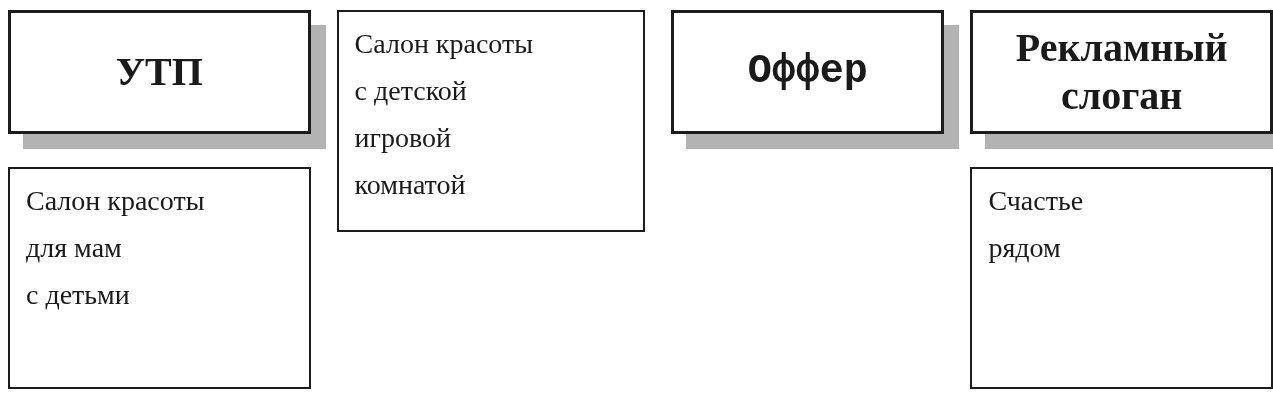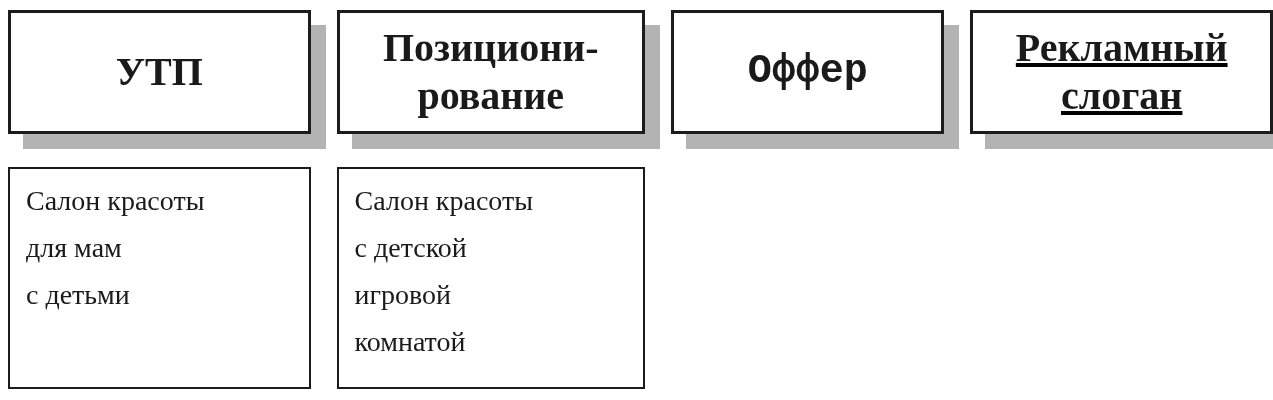--- a/index.html
+++ b/index.html
@@ -81,10 +81,6 @@
     </div>
 
     <div class="col">
-      <div class="header-box">
-        <span class="header-label">Позициони-
-рование</span>
-      </div>
       <div class="content-box">
         <span class="content-text">Салон красоты
 с детской

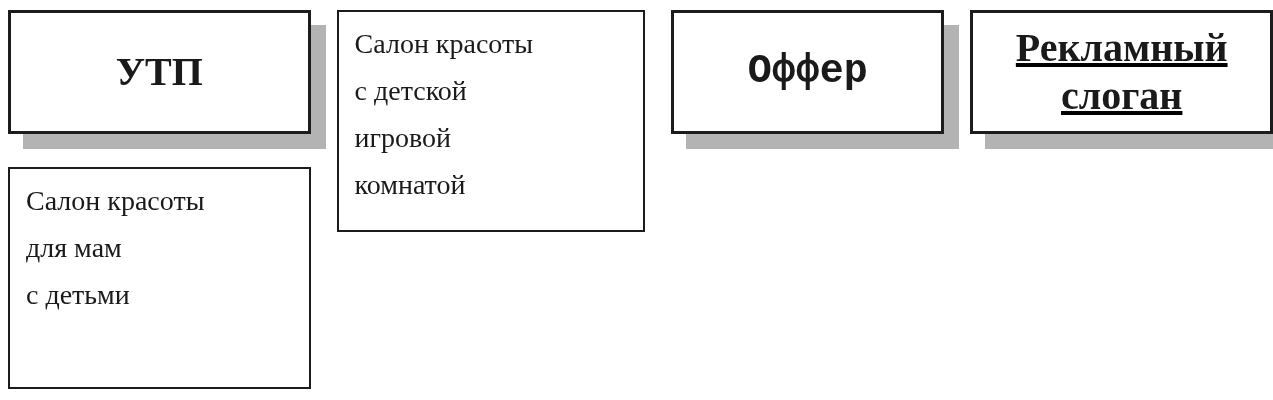--- a/index.html
+++ b/index.html
@@ -29,7 +29,7 @@
   .col:nth-child(1) { width: 312px; }
   .col:nth-child(2) { width: 318px; }
   .col:nth-child(3) { width: 282px; font-family: Liberation Mono, monospace; }
-  .col:nth-child(4) { width: 312px; text-decoration: underline; }
+  .col:nth-child(4) { width: 312px; }
   .header-box {
     box-sizing: border-box;
     height: 124px;

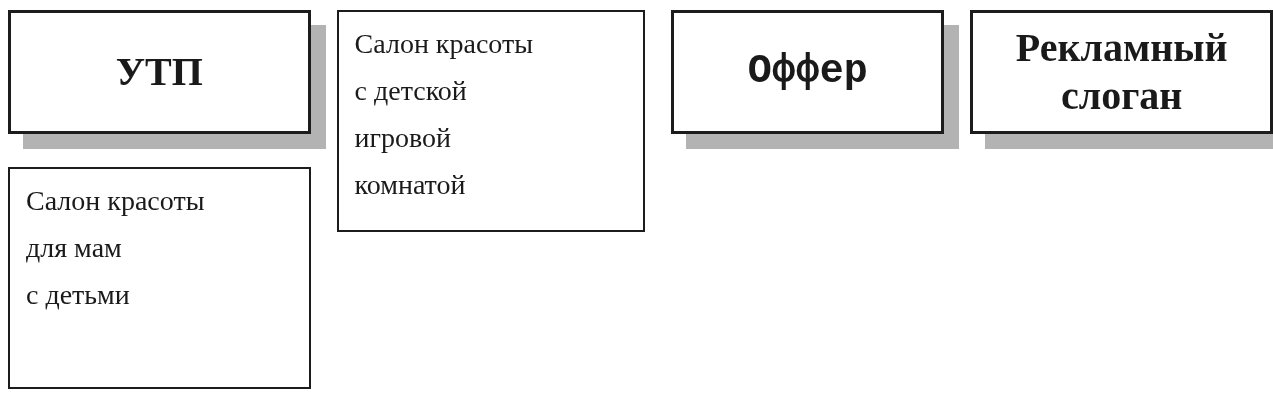--- a/index.html
+++ b/index.html
@@ -100,6 +100,10 @@
         <span class="header-label">Рекламный
 слоган</span>
       </div>
+      <div class="content-box">
+        <span class="content-text">Счастье
+рядом</span>
+      </div>
     </div>
 
   </div>

